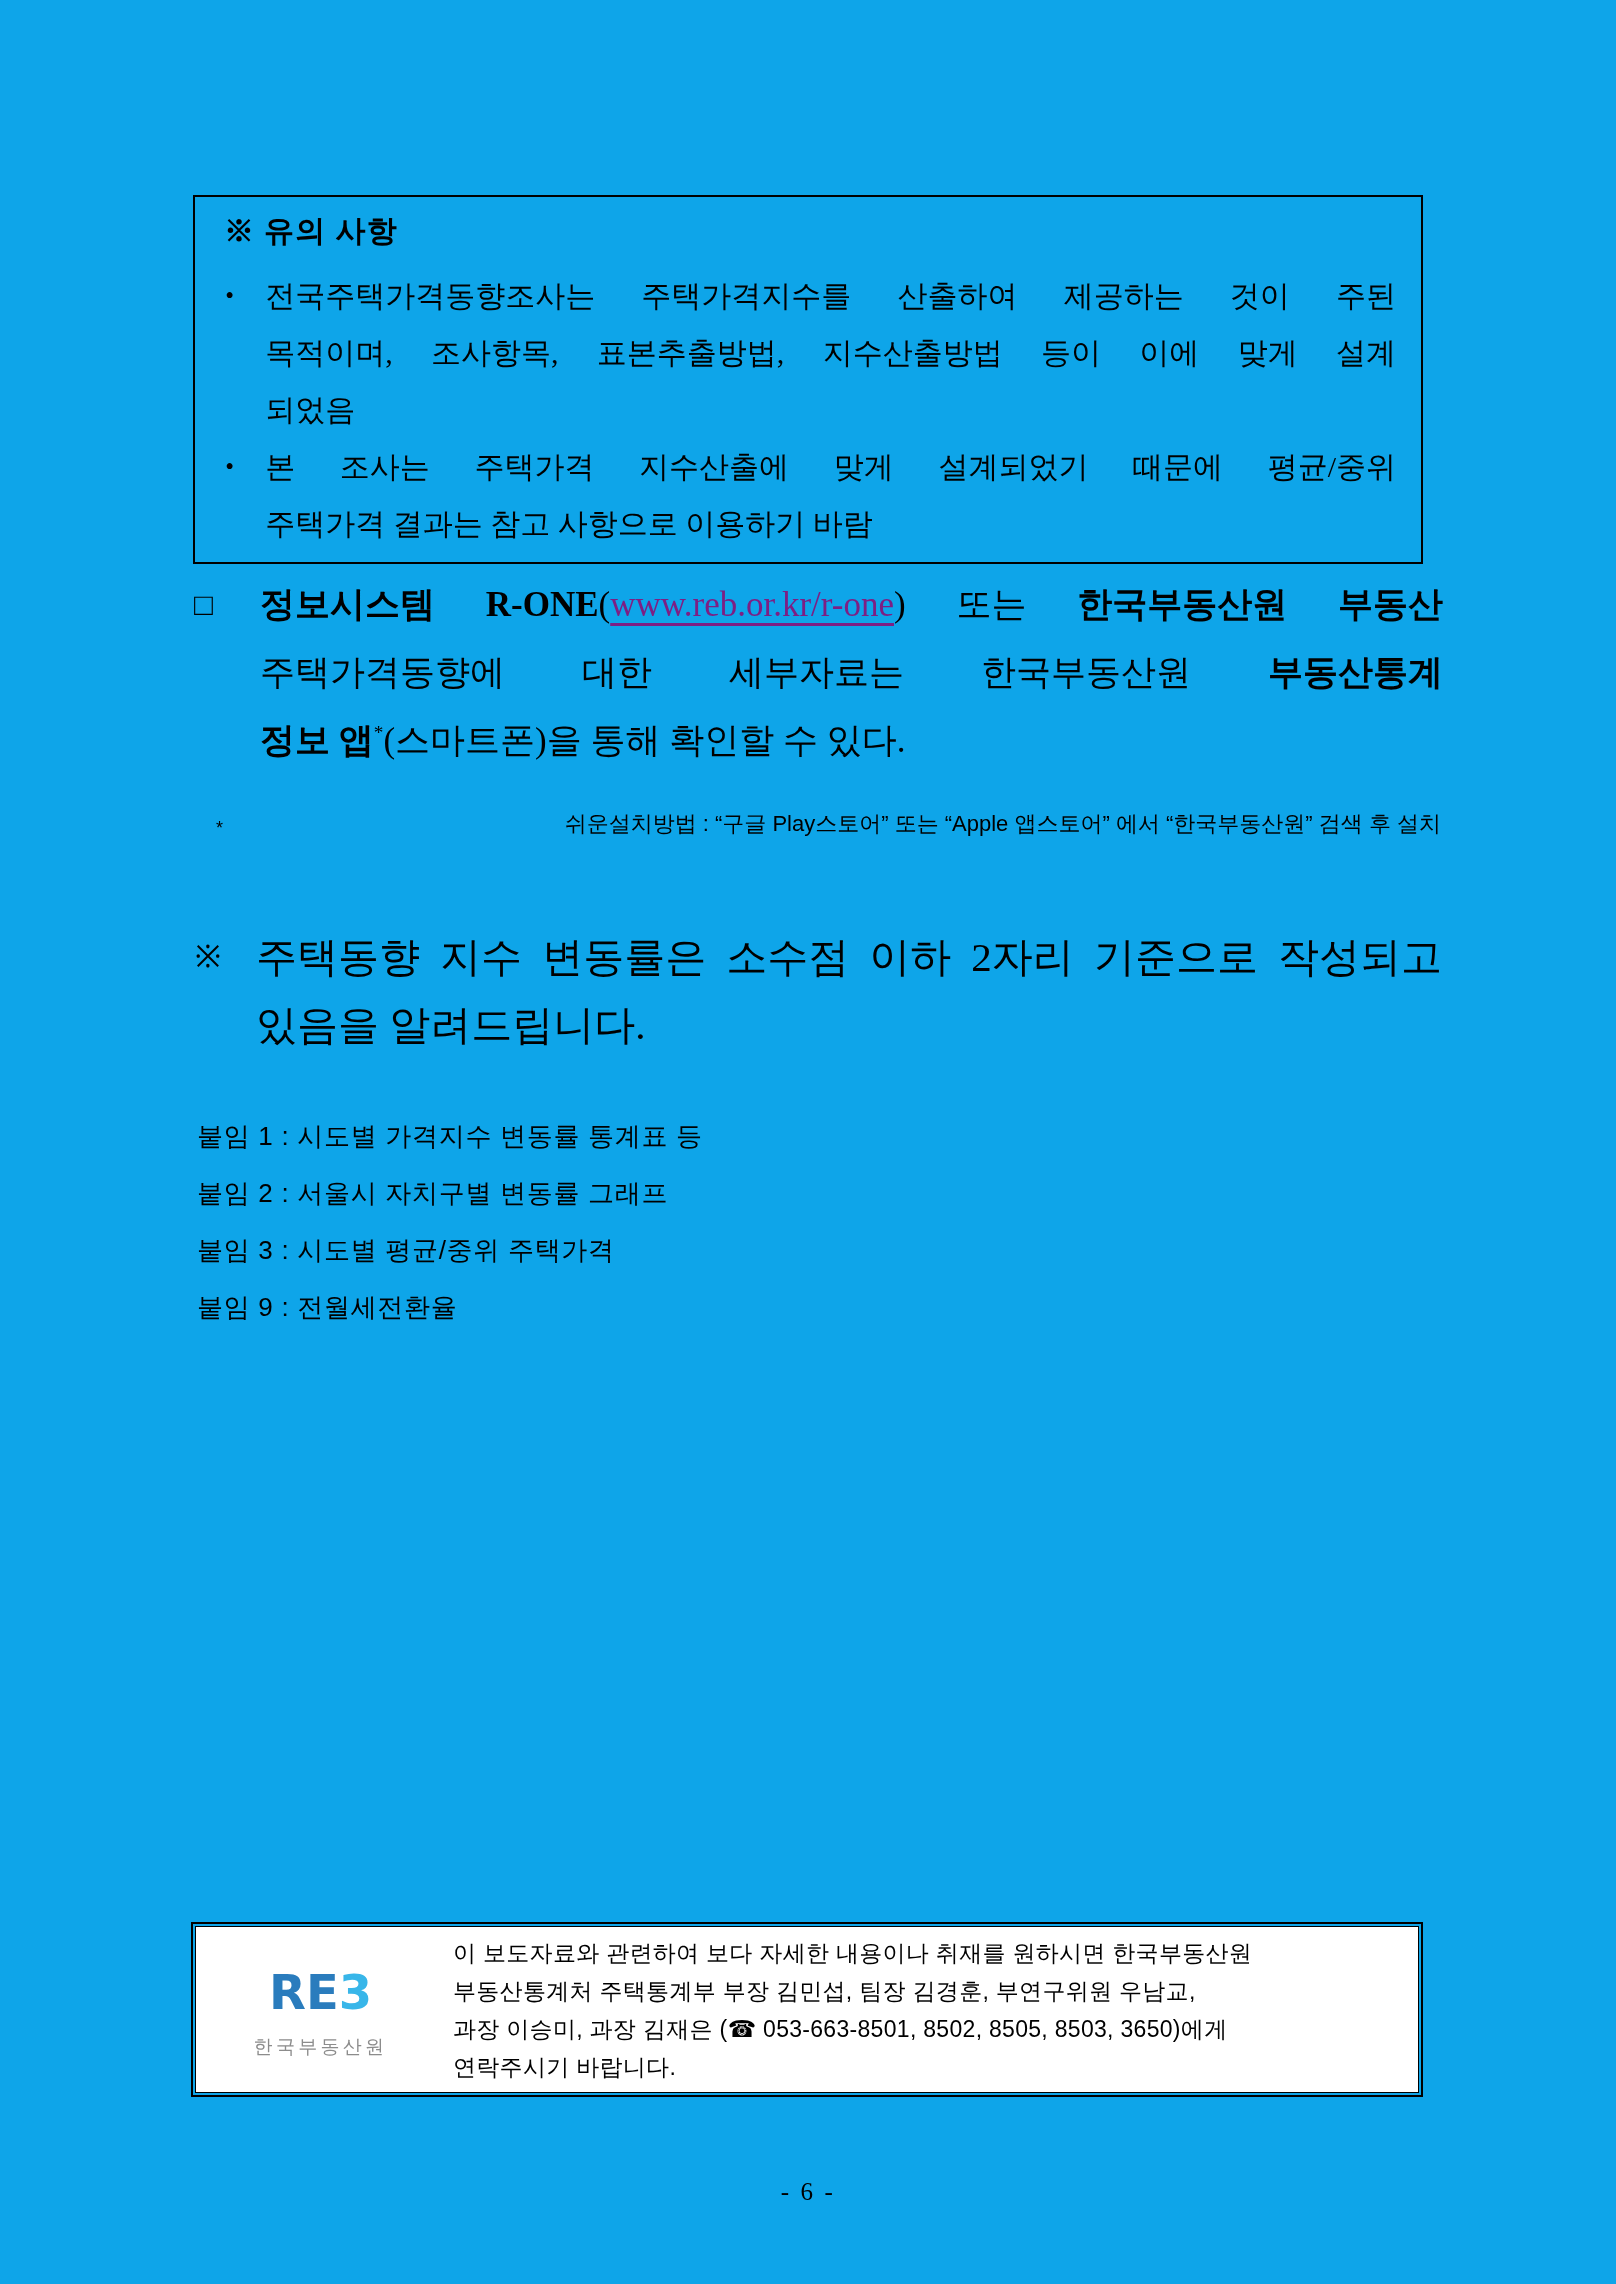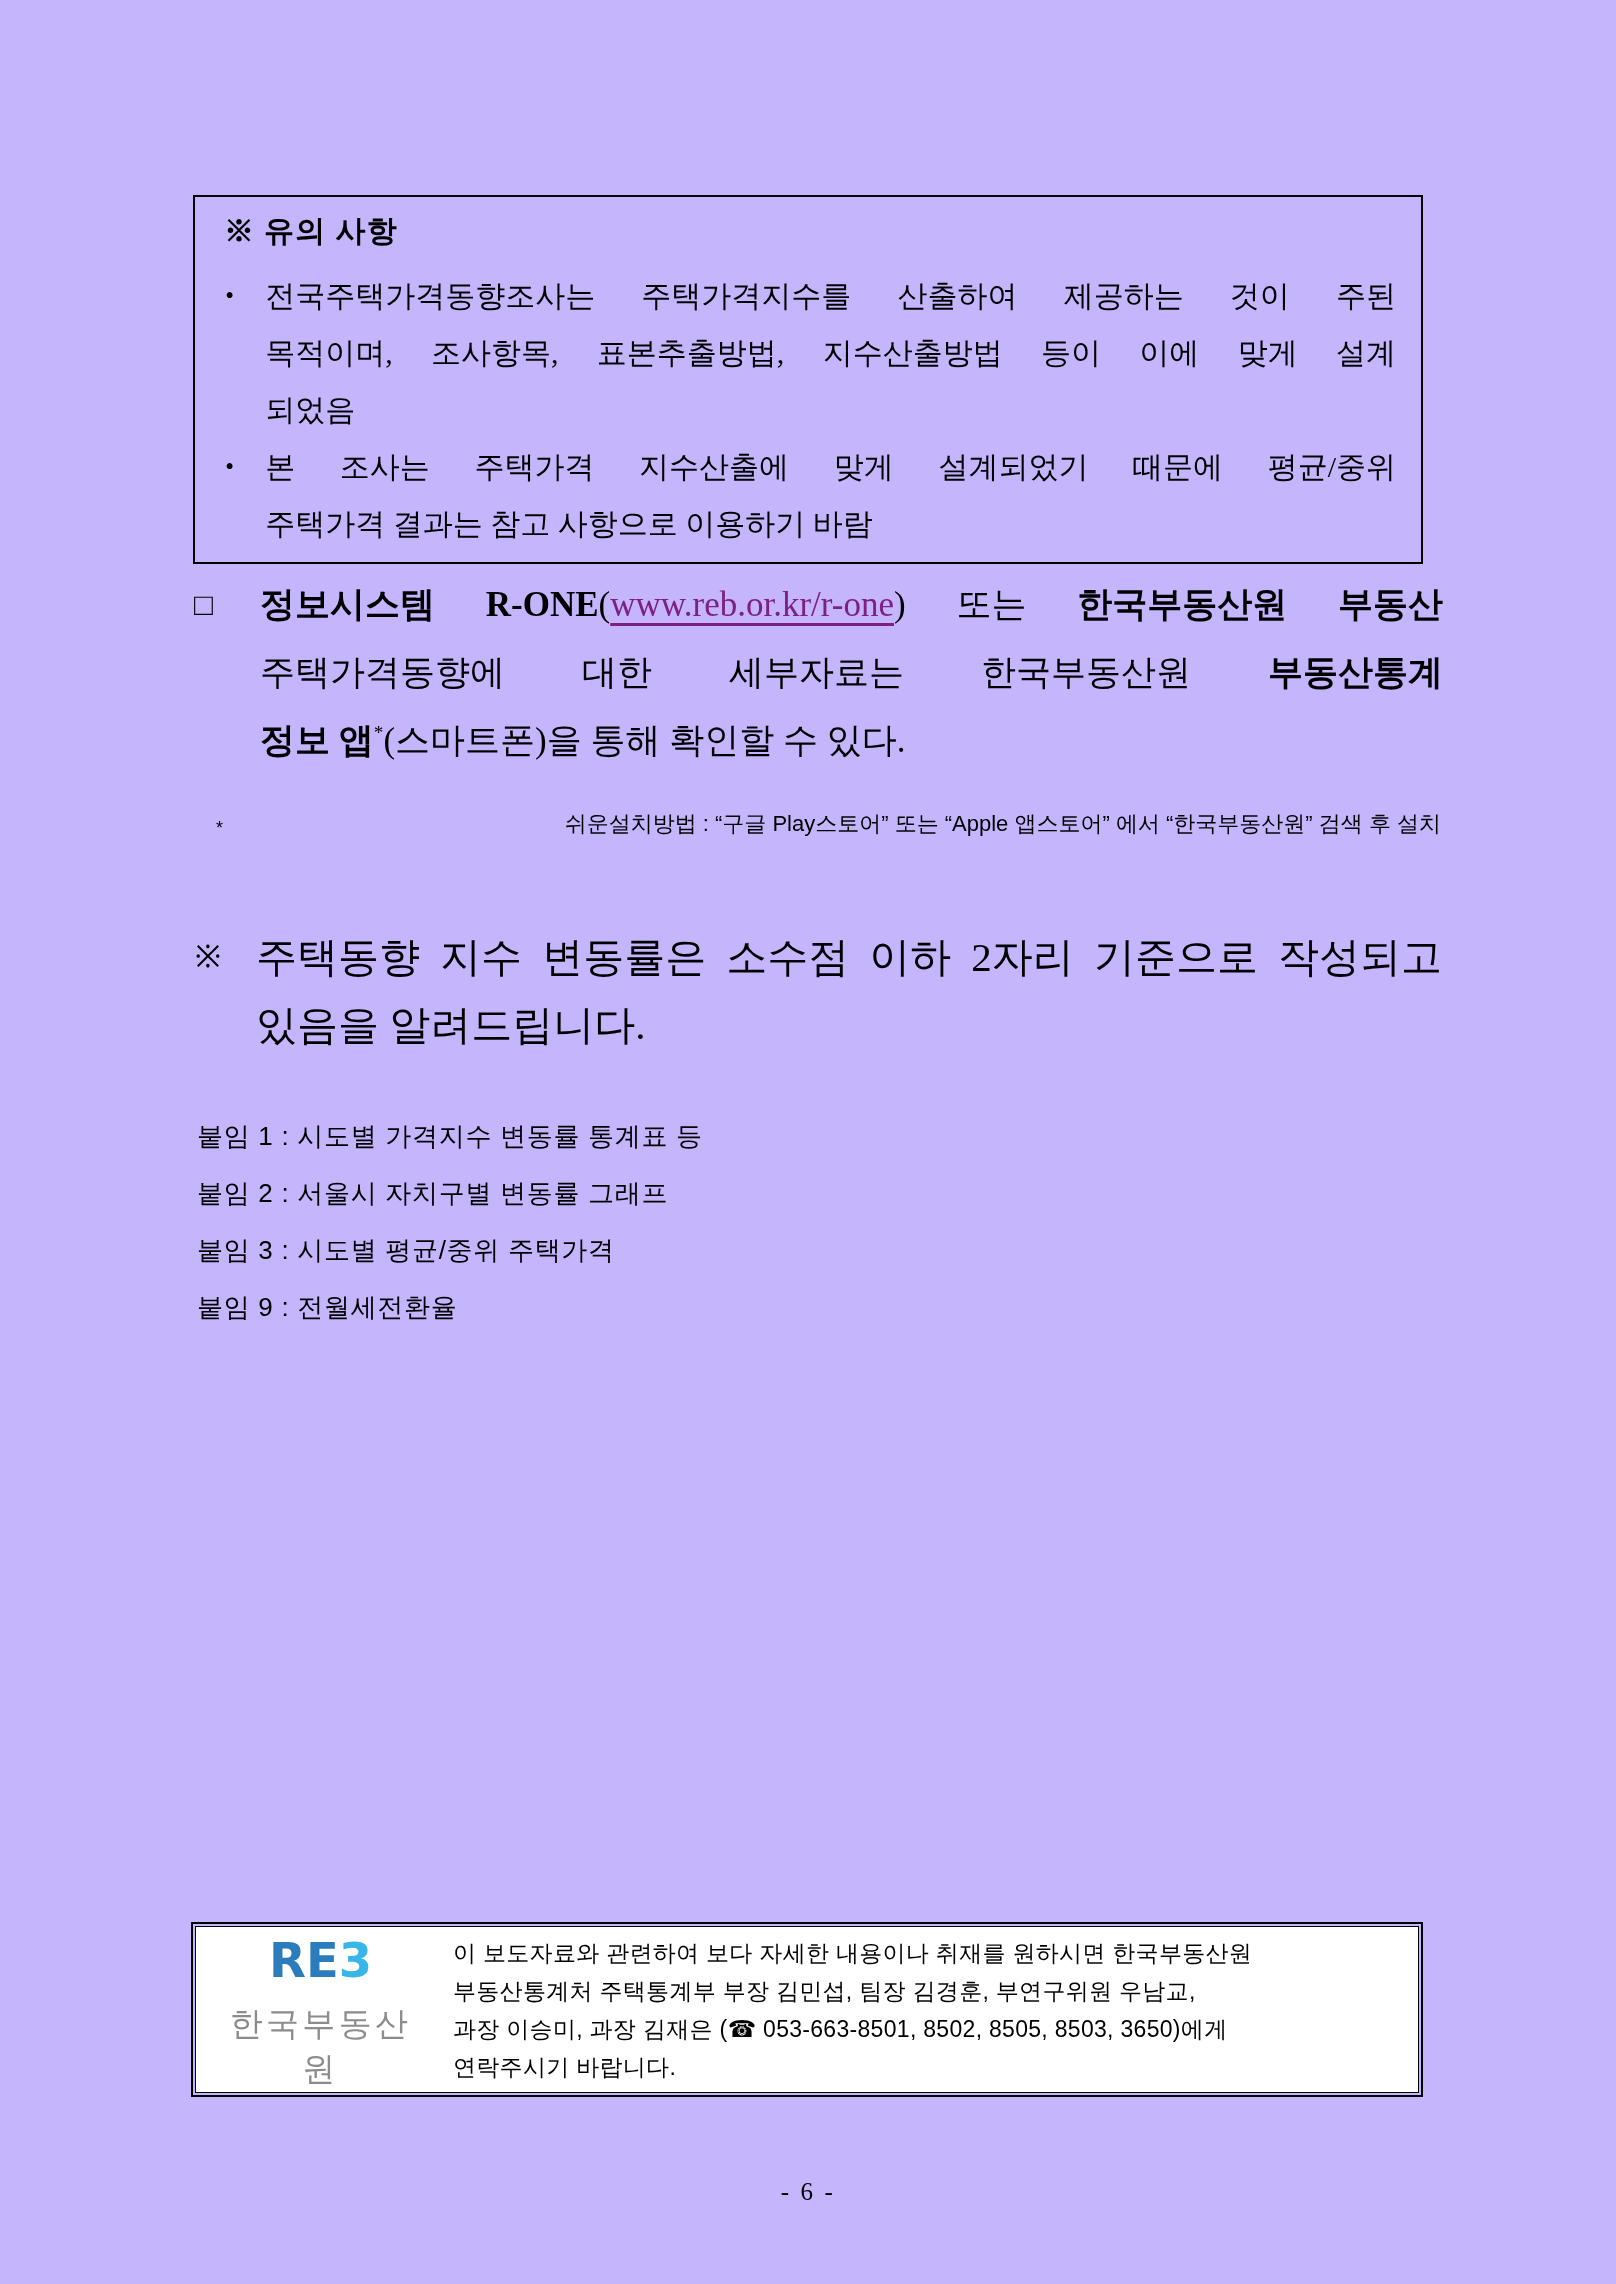--- a/index.html
+++ b/index.html
@@ -8,7 +8,7 @@
     font-family:"Liberation Serif","DejaVu Serif",serif;
     color:#000;
   }
-  .page{position:relative;width:1616px;height:2284px;overflow:hidden;background:#c4b5fd;}
+  .page{position:relative;width:1616px;height:2284px;overflow:hidden;background:#0ea5e9;}
 
   
   .notice-box{

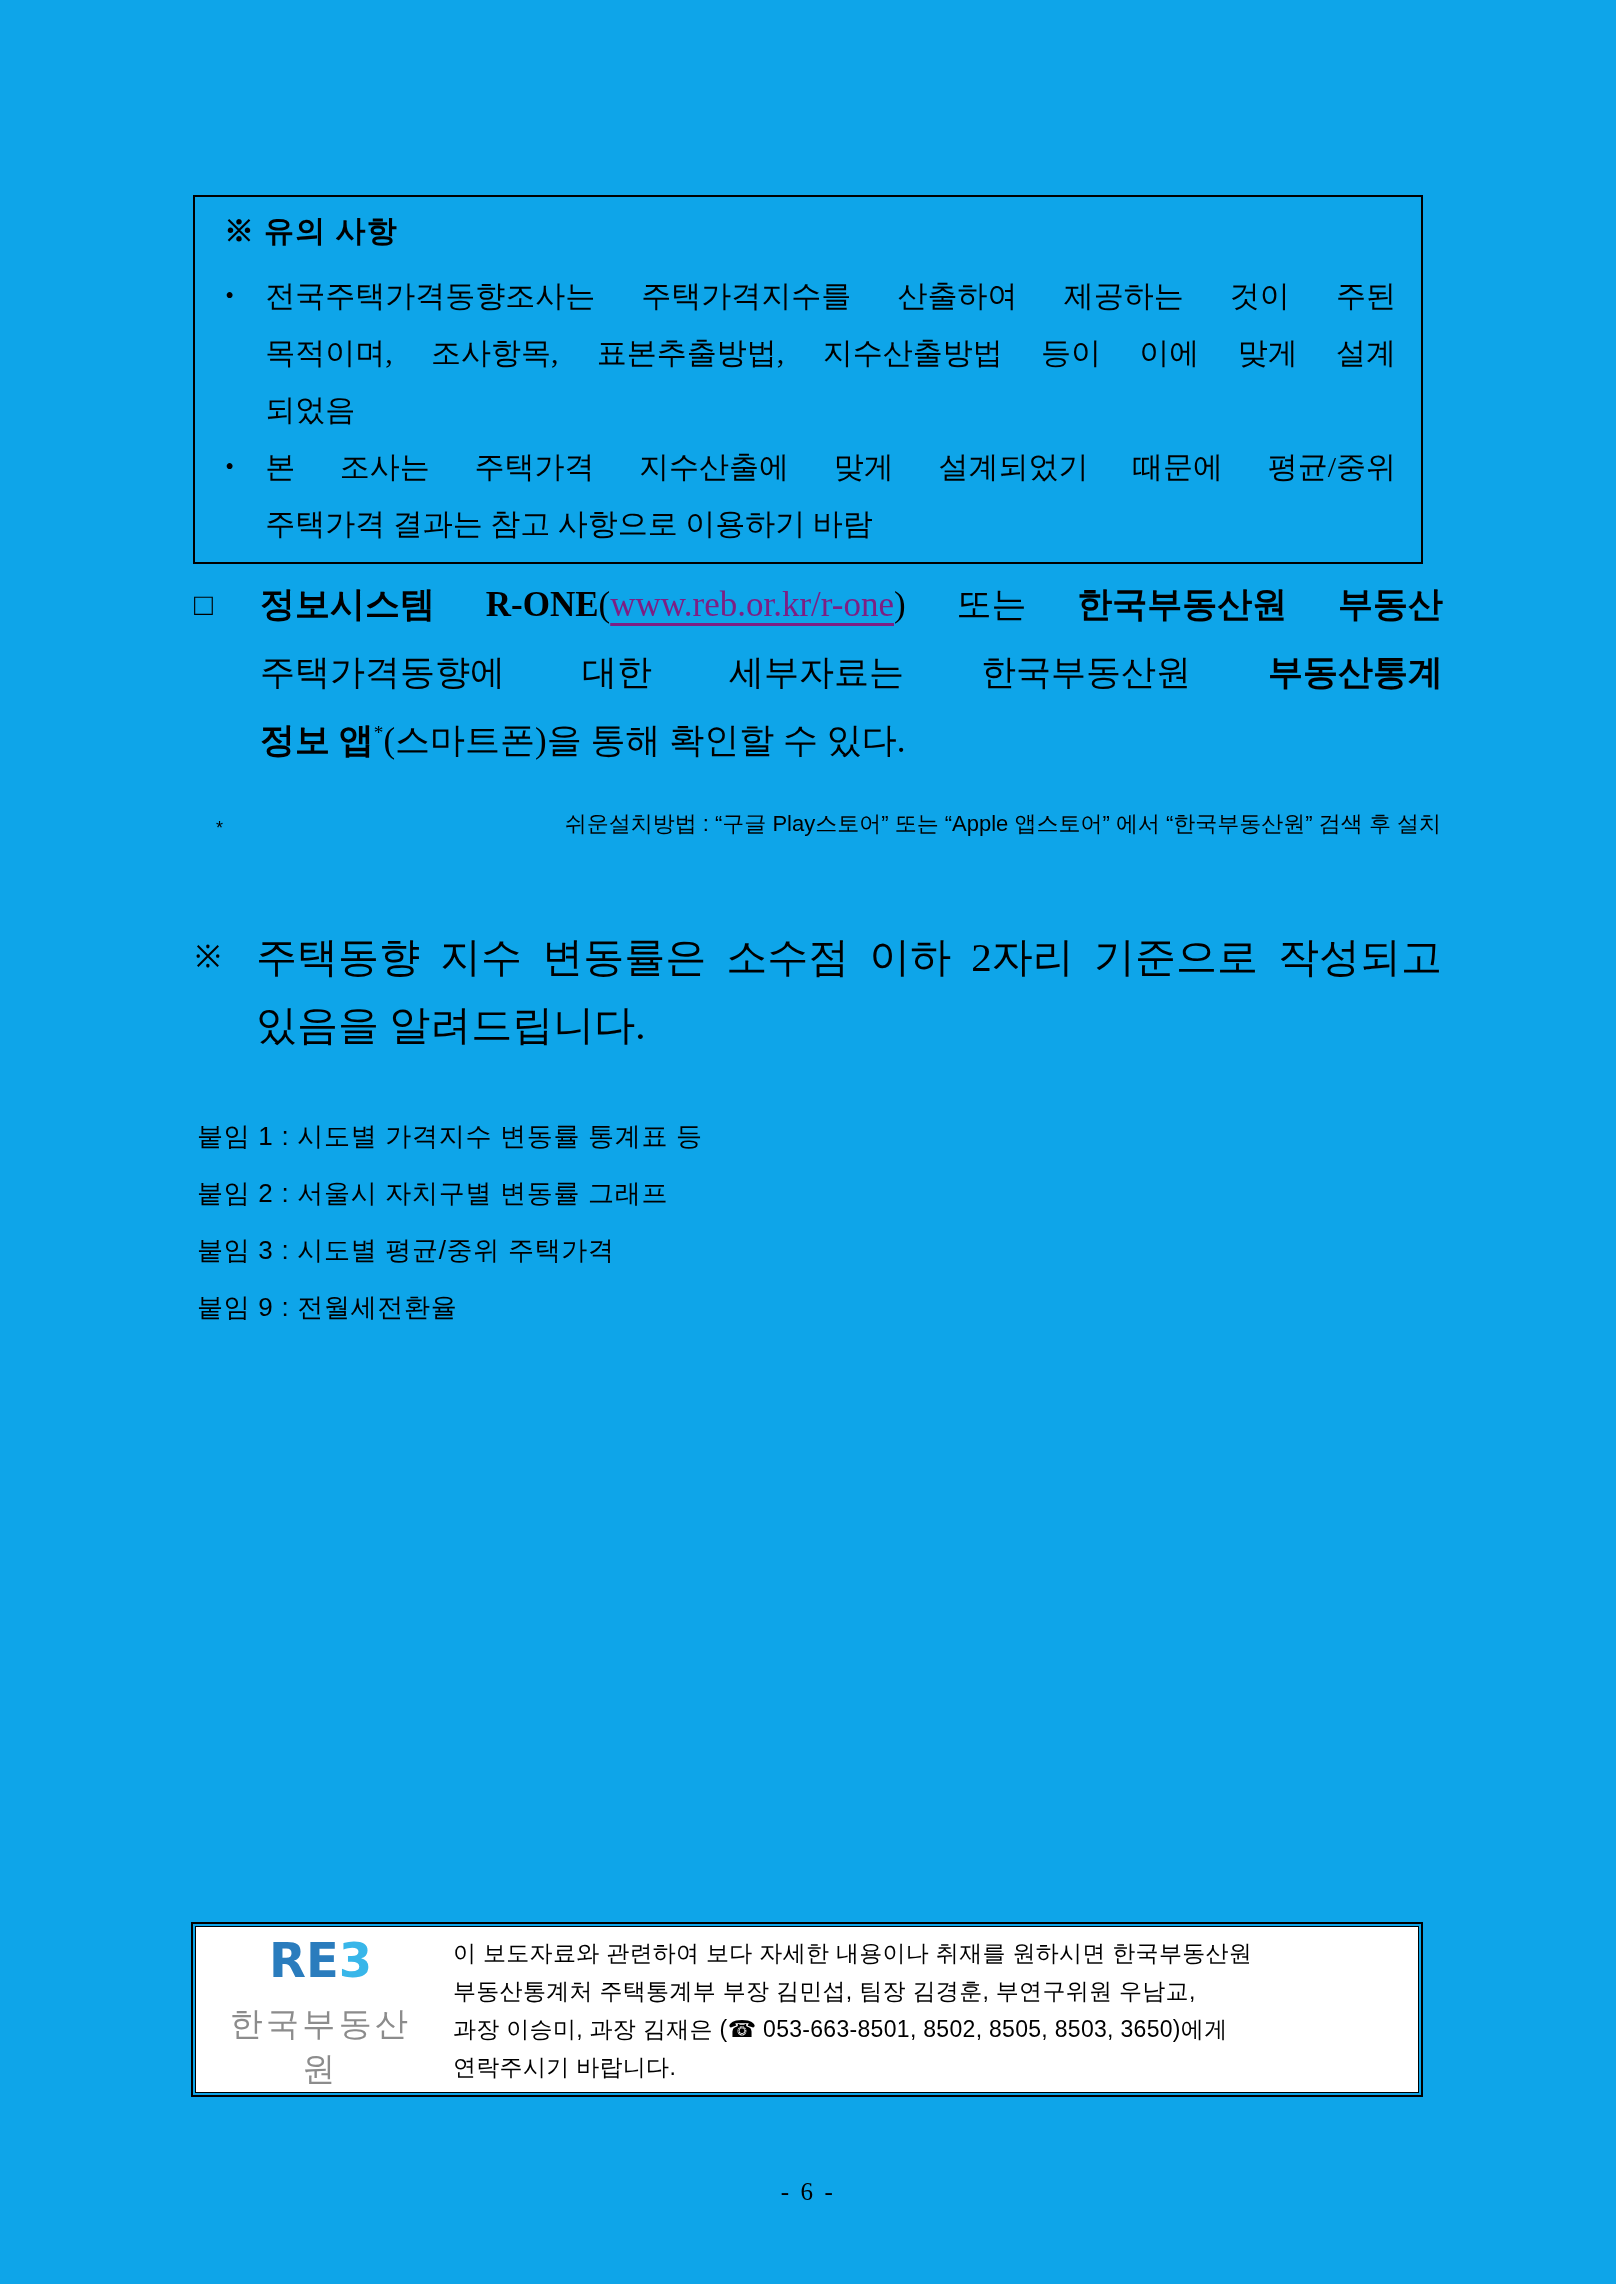--- a/index.html
+++ b/index.html
@@ -74,7 +74,7 @@
   .logo-brand .brand-3{color:#38b6e9;}
   .logo-org{
     font-family:"Liberation Sans","DejaVu Sans",sans-serif;
-    font-size:33px;color:#8c8c8c;letter-spacing:3.3px;margin-top:9px;
+    font-size:19px;color:#8c8c8c;letter-spacing:3.3px;margin-top:9px;
   }
   .footer-text{
     flex:1;min-width:0;padding-left:25px;

